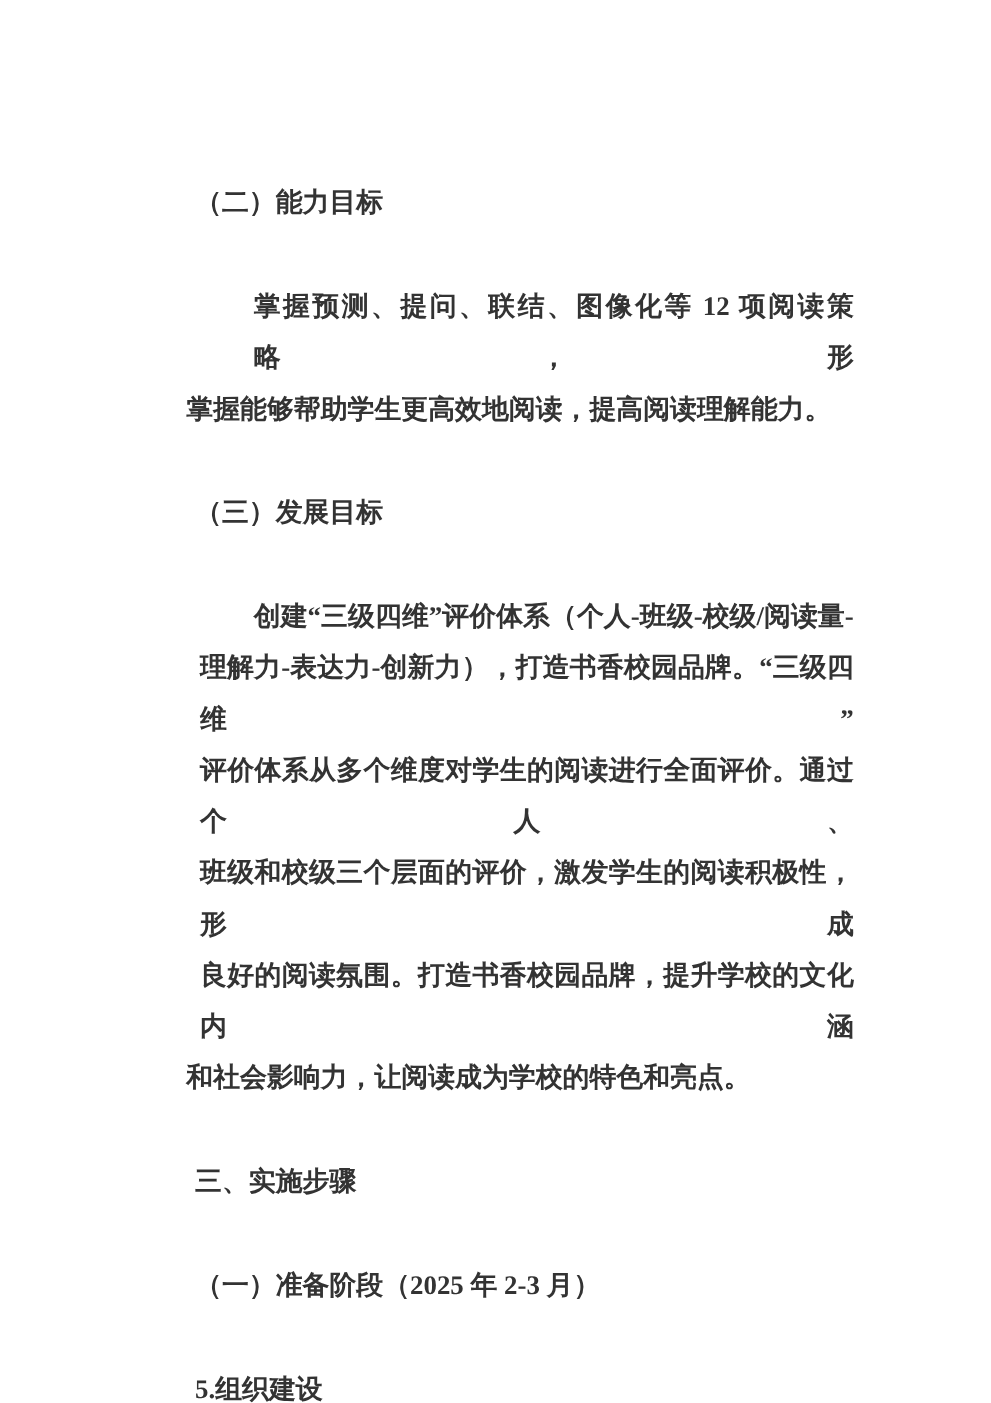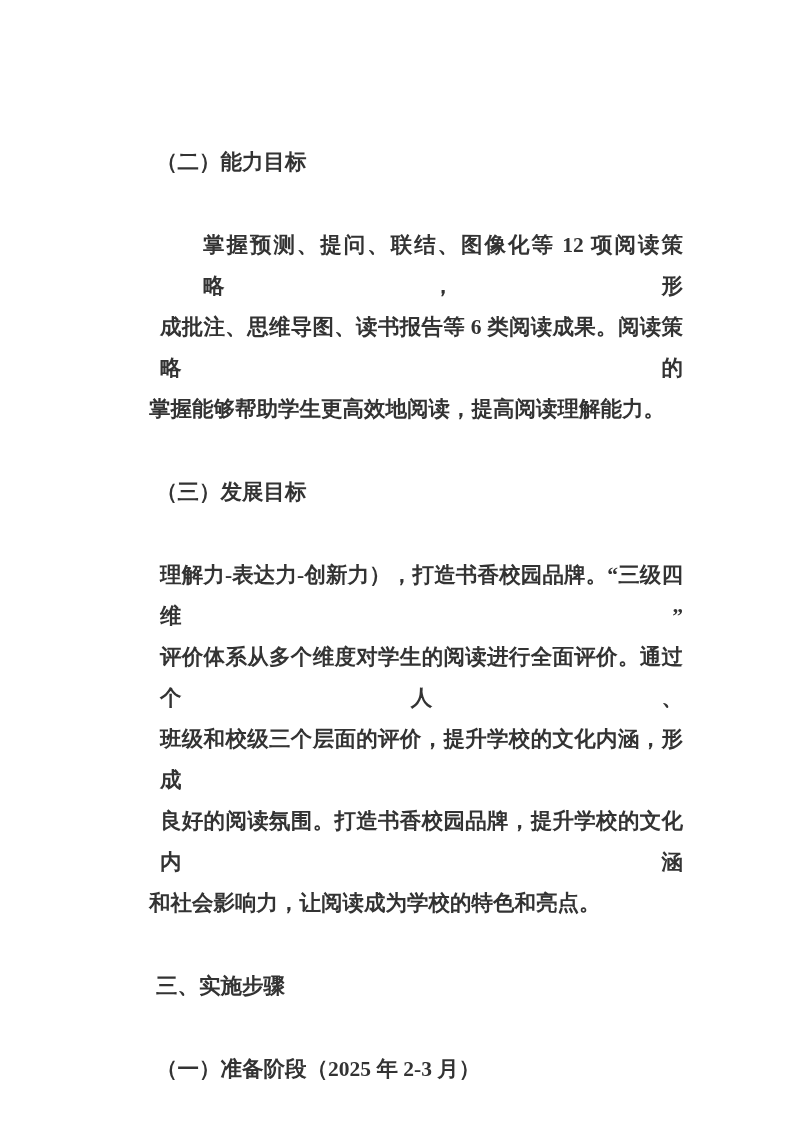--- a/index.html
+++ b/index.html
@@ -63,7 +63,6 @@
       <div class="block heading">（二）能力目标</div>
       <div class="block para">
         <div class="line first-line justified">掌握预测、提问、联结、图像化等 12 项阅读策略，形</div>
-        <div class="line justified">成批注、思维导图、读书报告等 6 类阅读成果。阅读策略的</div>
         <div class="line last-line">掌握能够帮助学生更高效地阅读，提高阅读理解能力。</div>
       </div>
       <div class="block heading">（三）发展目标</div>

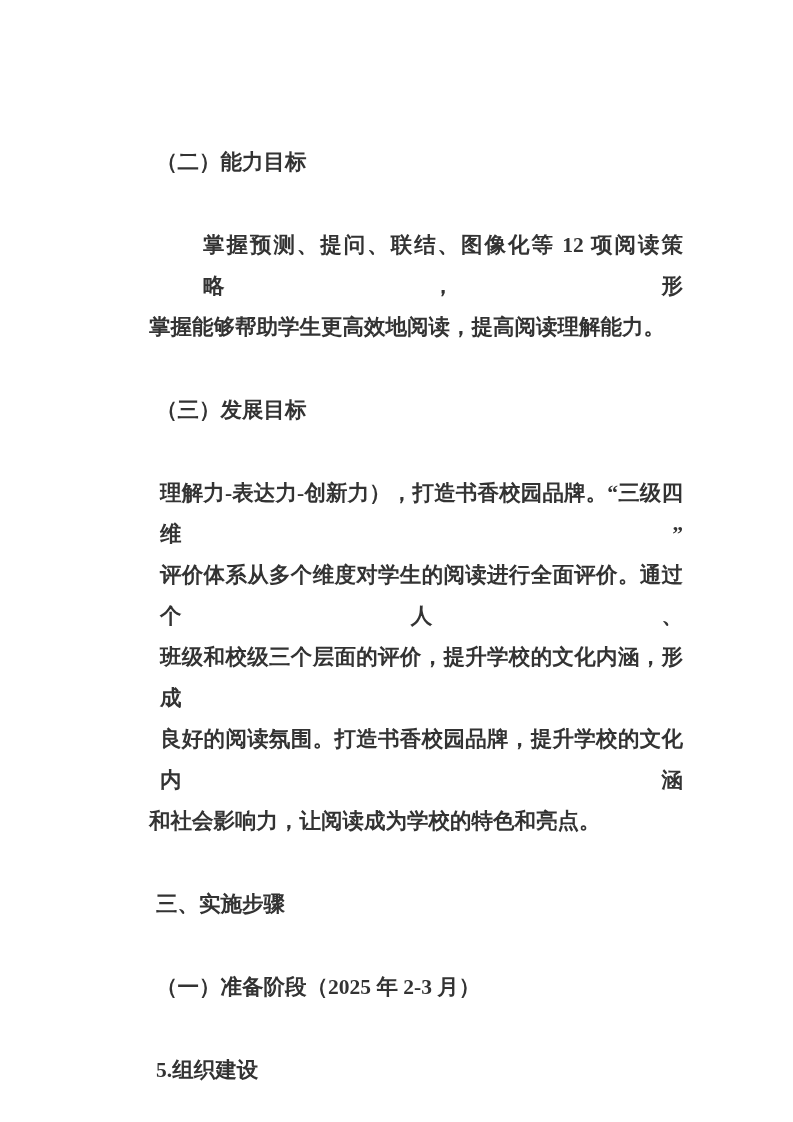--- a/index.html
+++ b/index.html
@@ -67,6 +67,7 @@
       </div>
       <div class="block heading">（三）发展目标</div>
       <div class="block para">
+        <div class="line first-line justified">创建“三级四维”评价体系（个人-班级-校级/阅读量-</div>
         <div class="line justified">理解力-表达力-创新力），打造书香校园品牌。“三级四维”</div>
         <div class="line justified">评价体系从多个维度对学生的阅读进行全面评价。通过个人、</div>
         <div class="line justified">班级和校级三个层面的评价，提升学校的文化内涵，形成</div>

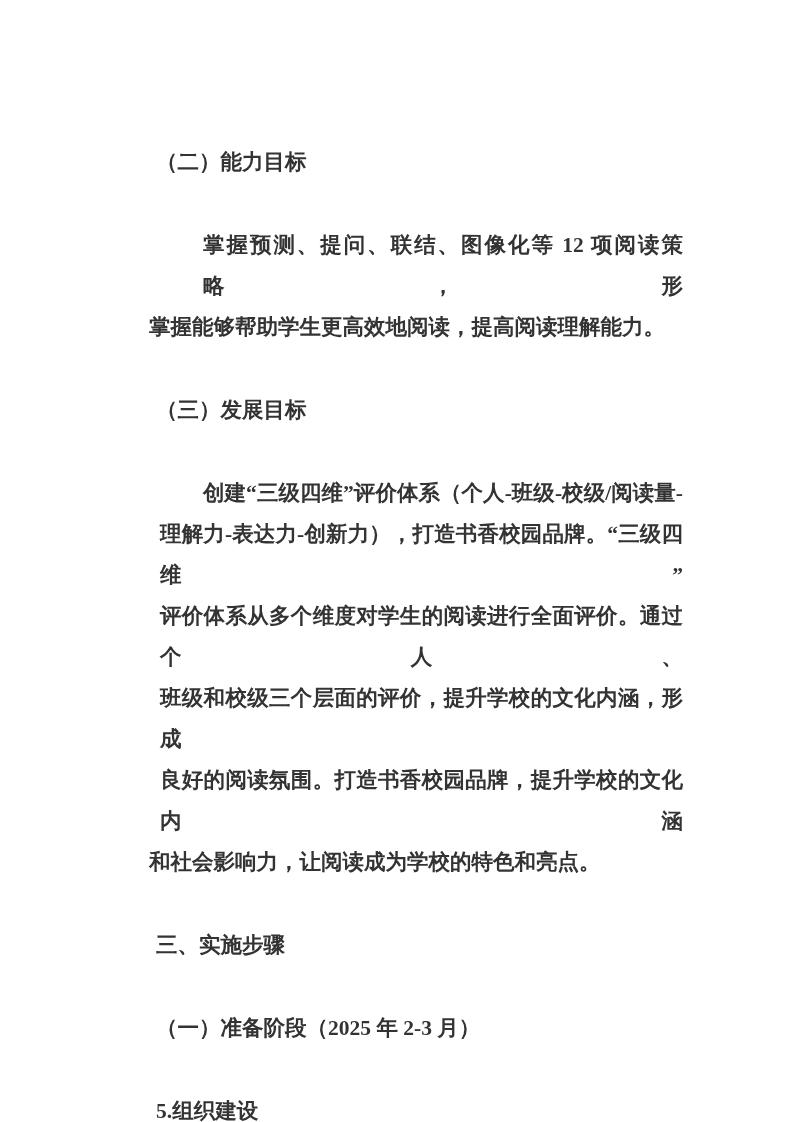--- a/index.html
+++ b/index.html
@@ -70,7 +70,7 @@
         <div class="line first-line justified">创建“三级四维”评价体系（个人-班级-校级/阅读量-</div>
         <div class="line justified">理解力-表达力-创新力），打造书香校园品牌。“三级四维”</div>
         <div class="line justified">评价体系从多个维度对学生的阅读进行全面评价。通过个人、</div>
-        <div class="line justified">班级和校级三个层面的评价，提升学校的文化内涵，形成</div>
+        <div class="line justified">班级和校级三个层面的评价，激发学生的阅读积极性，形成</div>
         <div class="line justified">良好的阅读氛围。打造书香校园品牌，提升学校的文化内涵</div>
         <div class="line last-line">和社会影响力，让阅读成为学校的特色和亮点。</div>
       </div>

